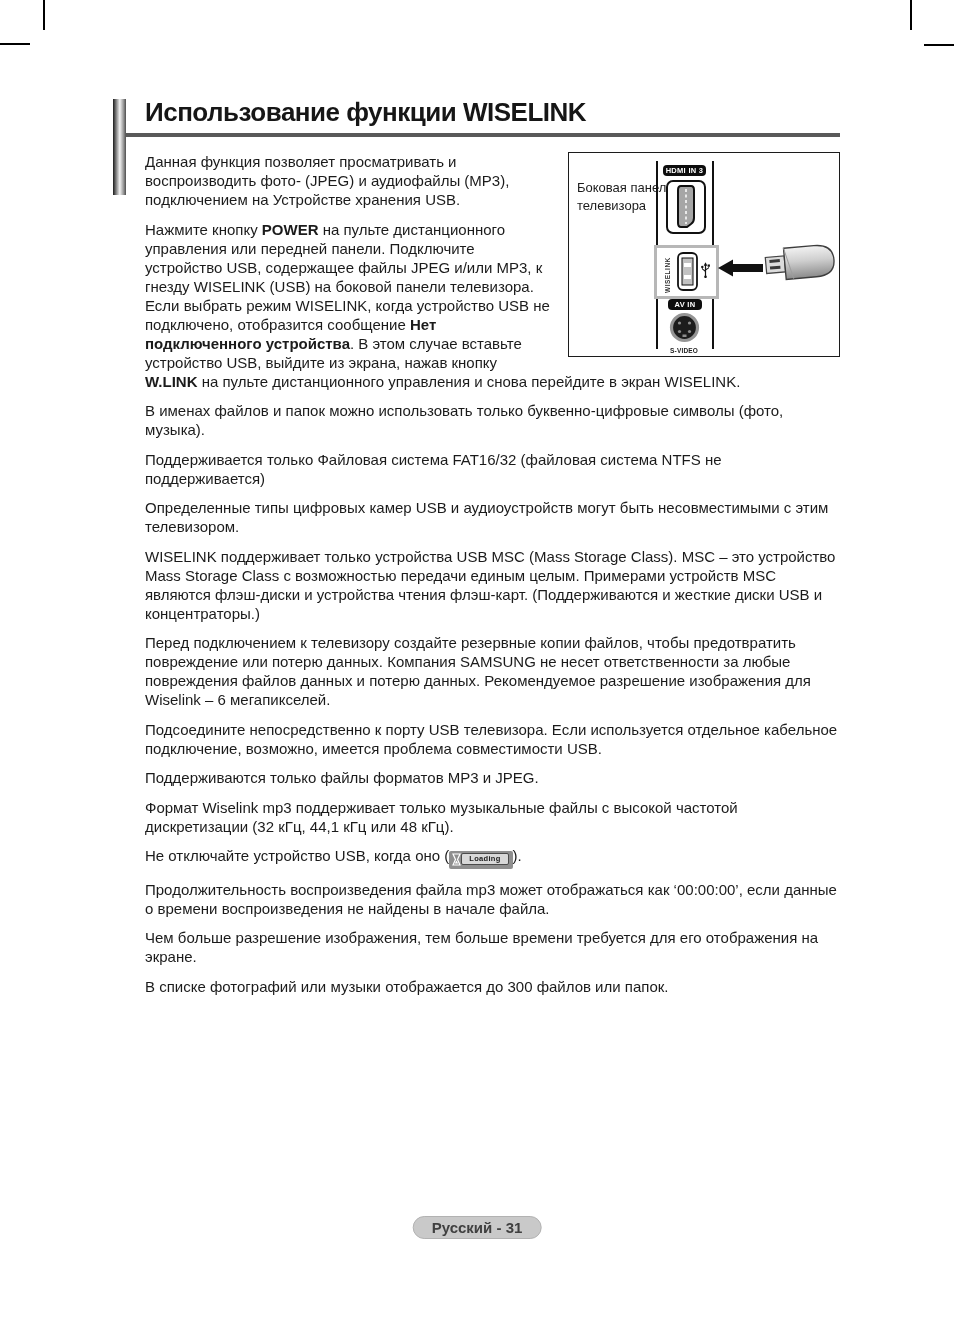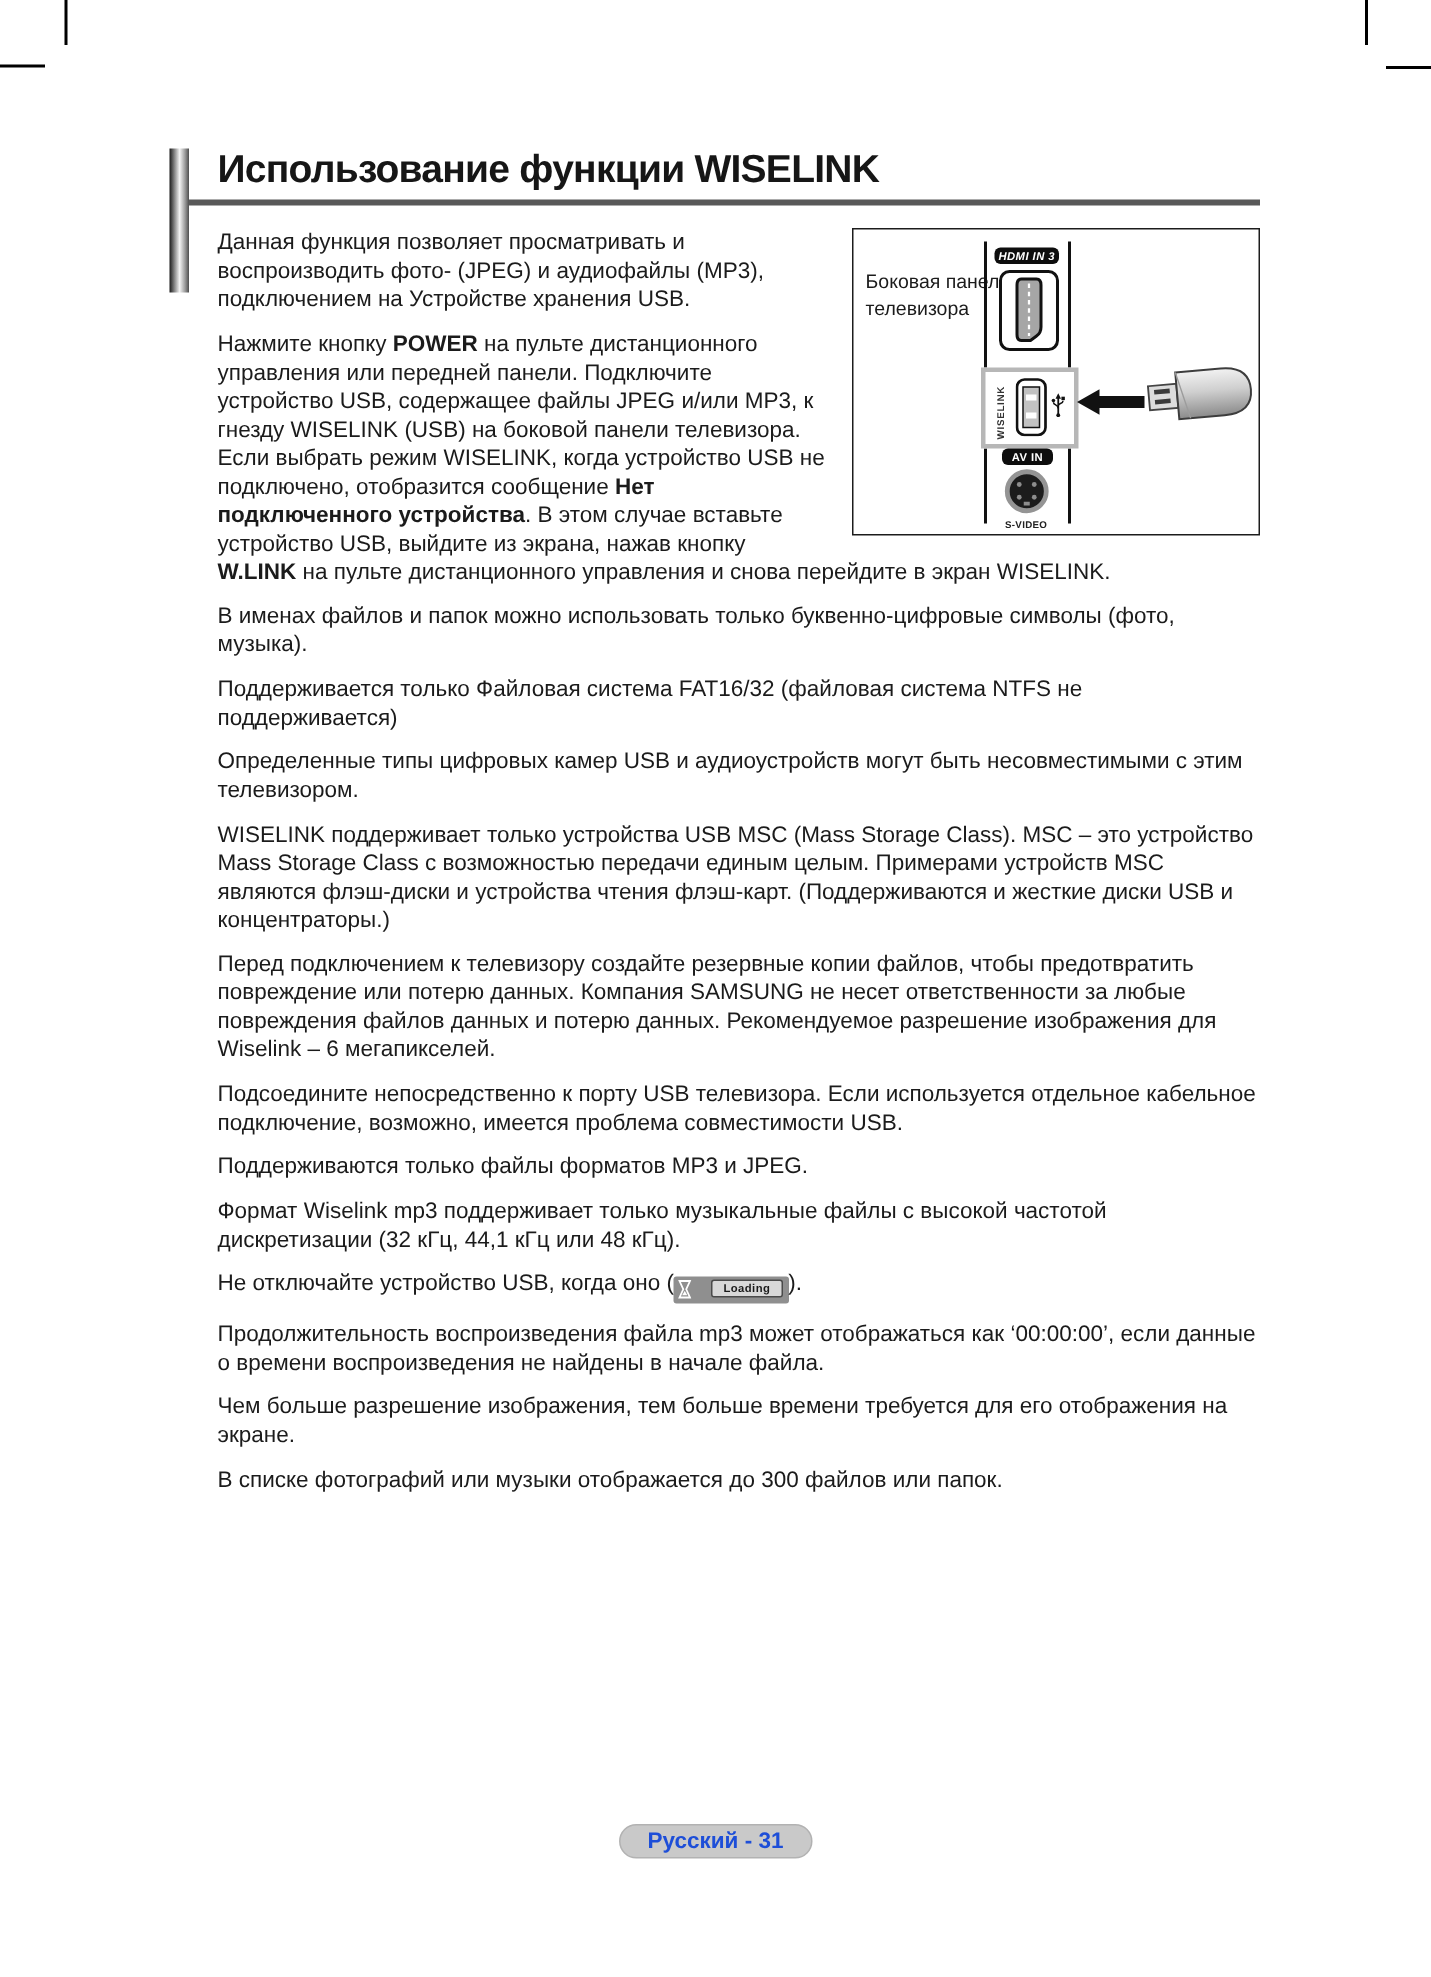--- a/index.html
+++ b/index.html
@@ -74,7 +74,7 @@
       <div class="panel-line" style="left:87px;"></div>
       <div class="panel-line" style="left:143px;"></div>
 
-      <div class="badge-black" style="left:94px;top:12px;width:43px;font-style:italic;">HDMI IN 3</div>
+      <div class="badge-black" style="left:94px;top:12px;width:43px;">HDMI IN 3</div>
 
       <div class="hdmi-panel">
         <svg width="36" height="50" viewBox="0 0 36 50">

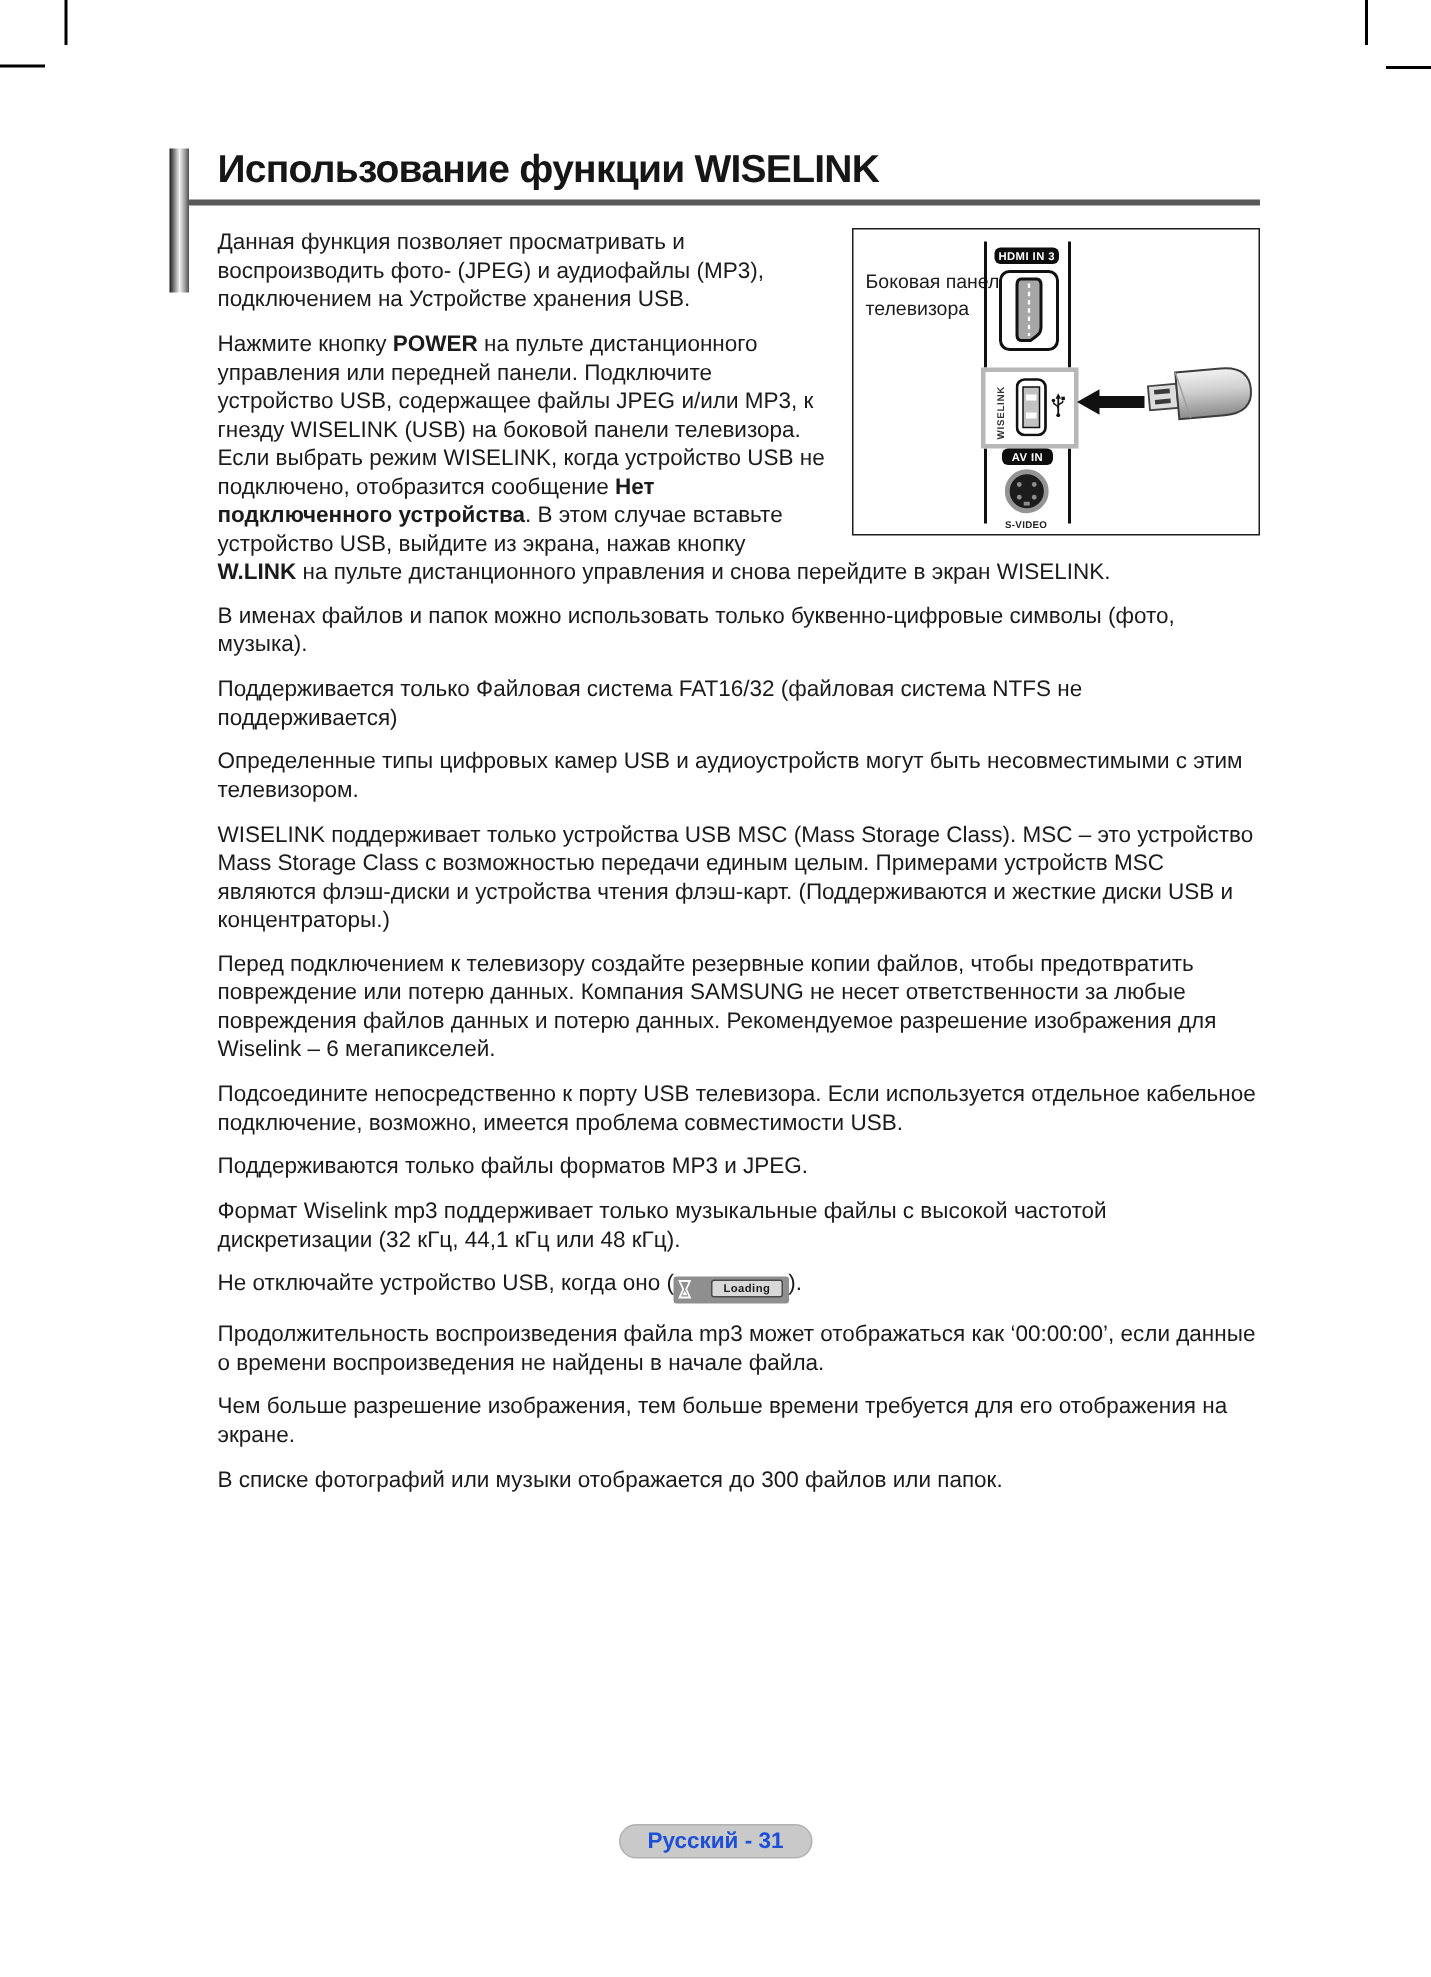--- a/index.html
+++ b/index.html
@@ -36,7 +36,7 @@
   
   .loading-badge{display:inline-block;vertical-align:-3px;background:#8f8f8f;border-radius:2px;
     height:16px;padding:1px 4px 1px 3px;line-height:14px;white-space:nowrap;}
-  .loading-btn{display:inline-block;vertical-align:top;margin-left:13px;margin-top:1px;background:#d8d8d8;
+  .loading-btn{display:inline-block;vertical-align:top;margin-left:0;margin-top:1px;background:#d8d8d8;
     border:1px solid #4a4a4a;border-radius:2px;font-size:7.5px;font-weight:bold;color:#1a1a1a;
     line-height:10px;padding:0 7px;letter-spacing:0.3px;}
   

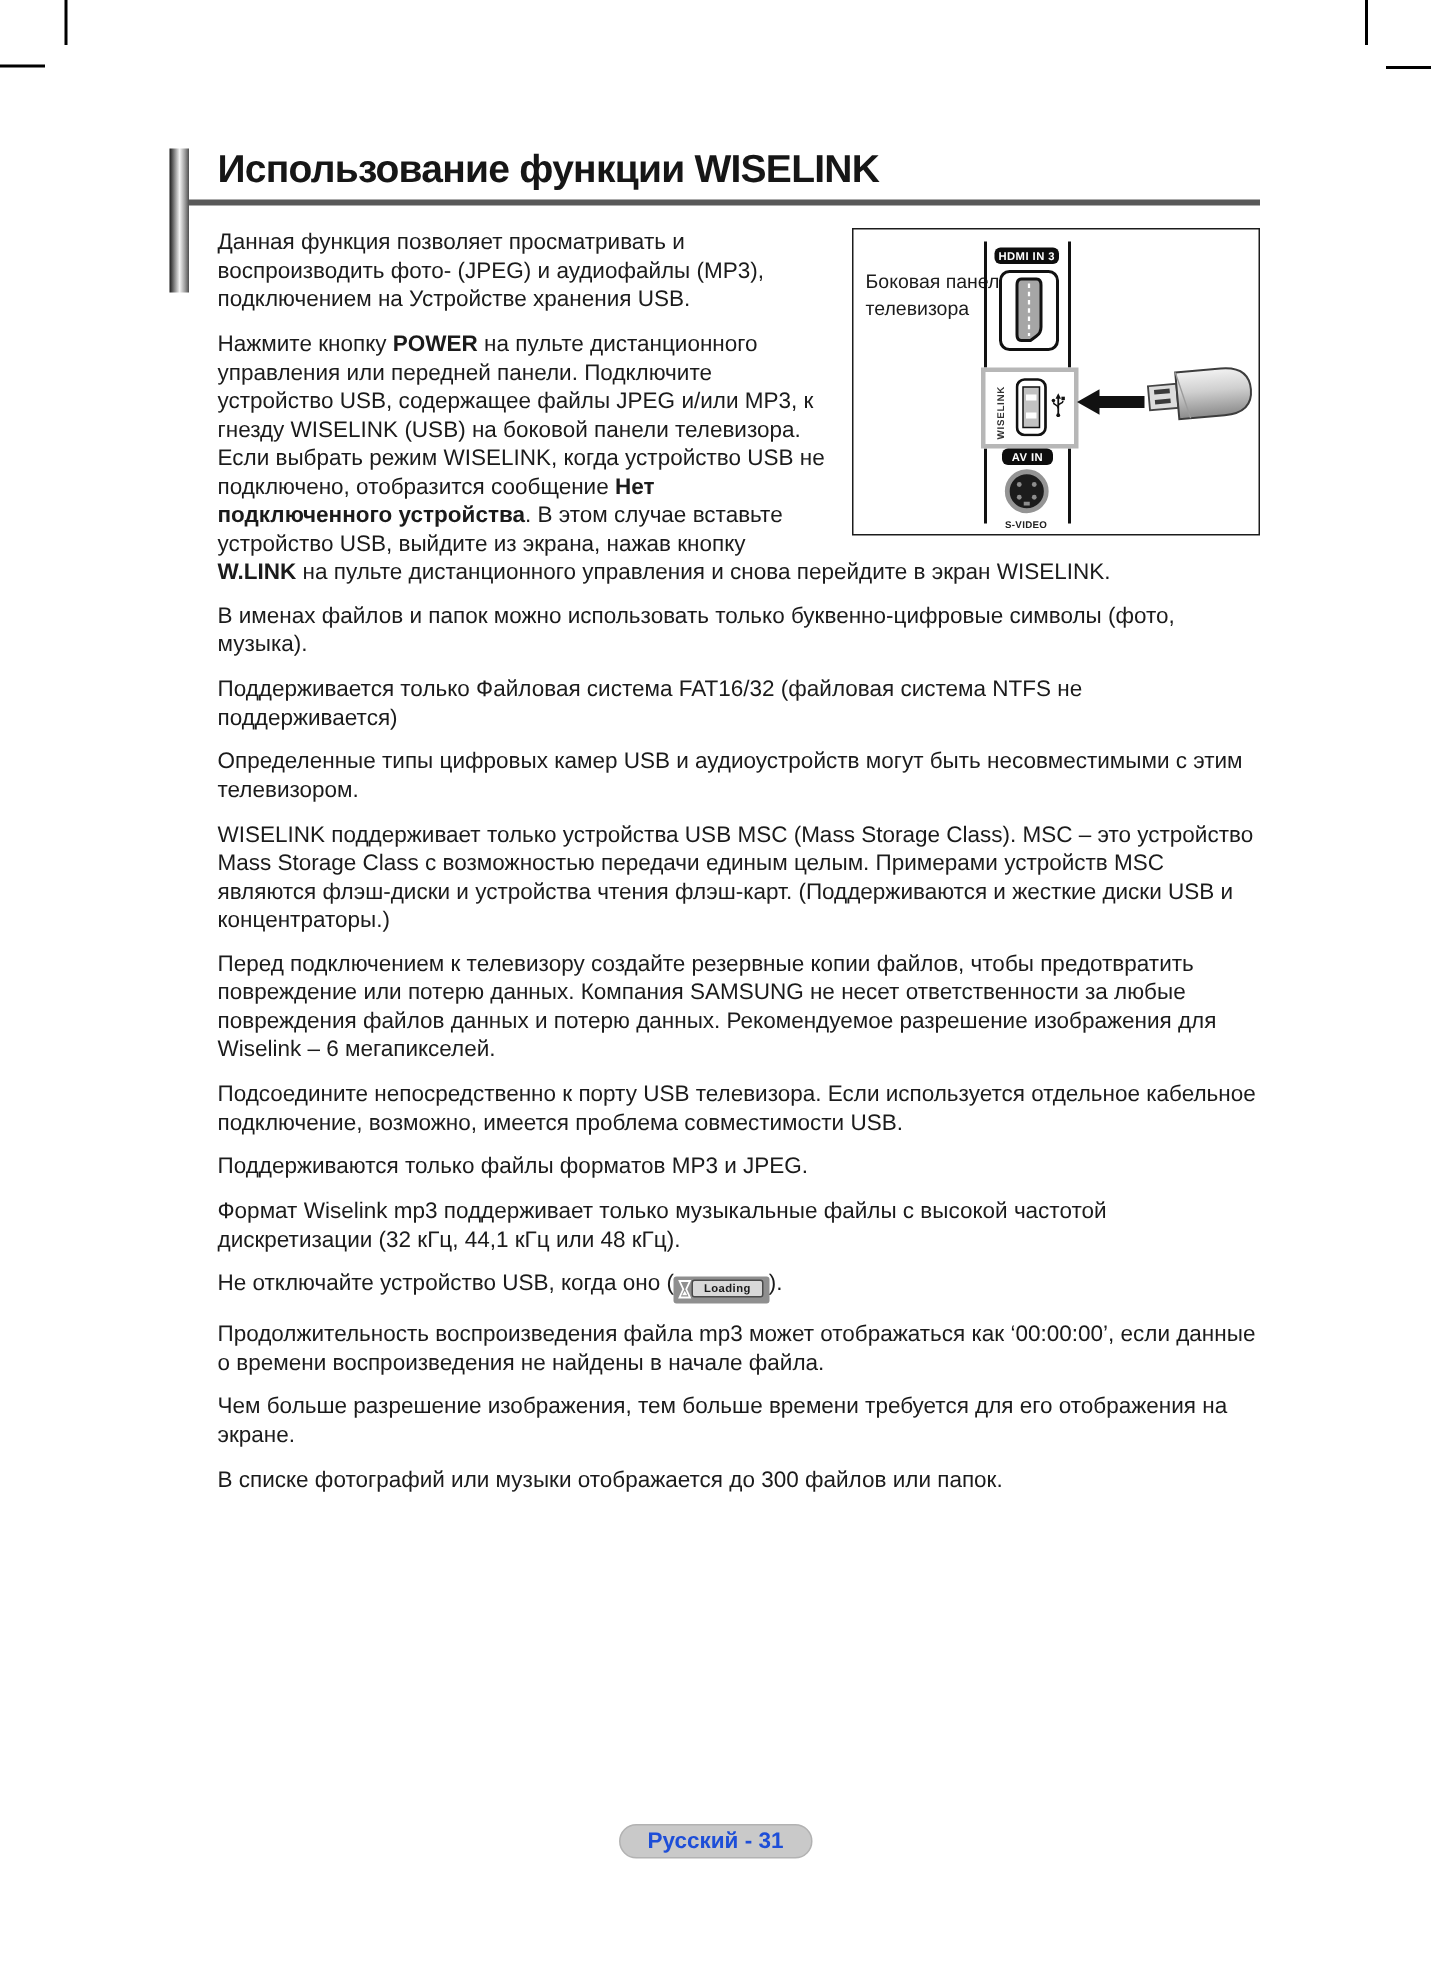--- a/index.html
+++ b/index.html
@@ -42,7 +42,7 @@
   
   .footer-badge{position:absolute;left:477px;top:1216px;transform:translateX(-50%);
     background:#c9c9c9;border:1px solid #b2b2b2;border-radius:12px;padding:2px 18px;
-    font-size:15px;font-weight:bold;color:#1d4ed8;white-space:nowrap;}
+    font-size:15px;font-weight:bold;color:#404040;white-space:nowrap;}
   .print-info{position:absolute;top:1287px;font-size:13.5px;color:#111;white-space:pre;}
   .print-left{left:65px;}
   .print-right{right:48px;font-weight:bold;}

